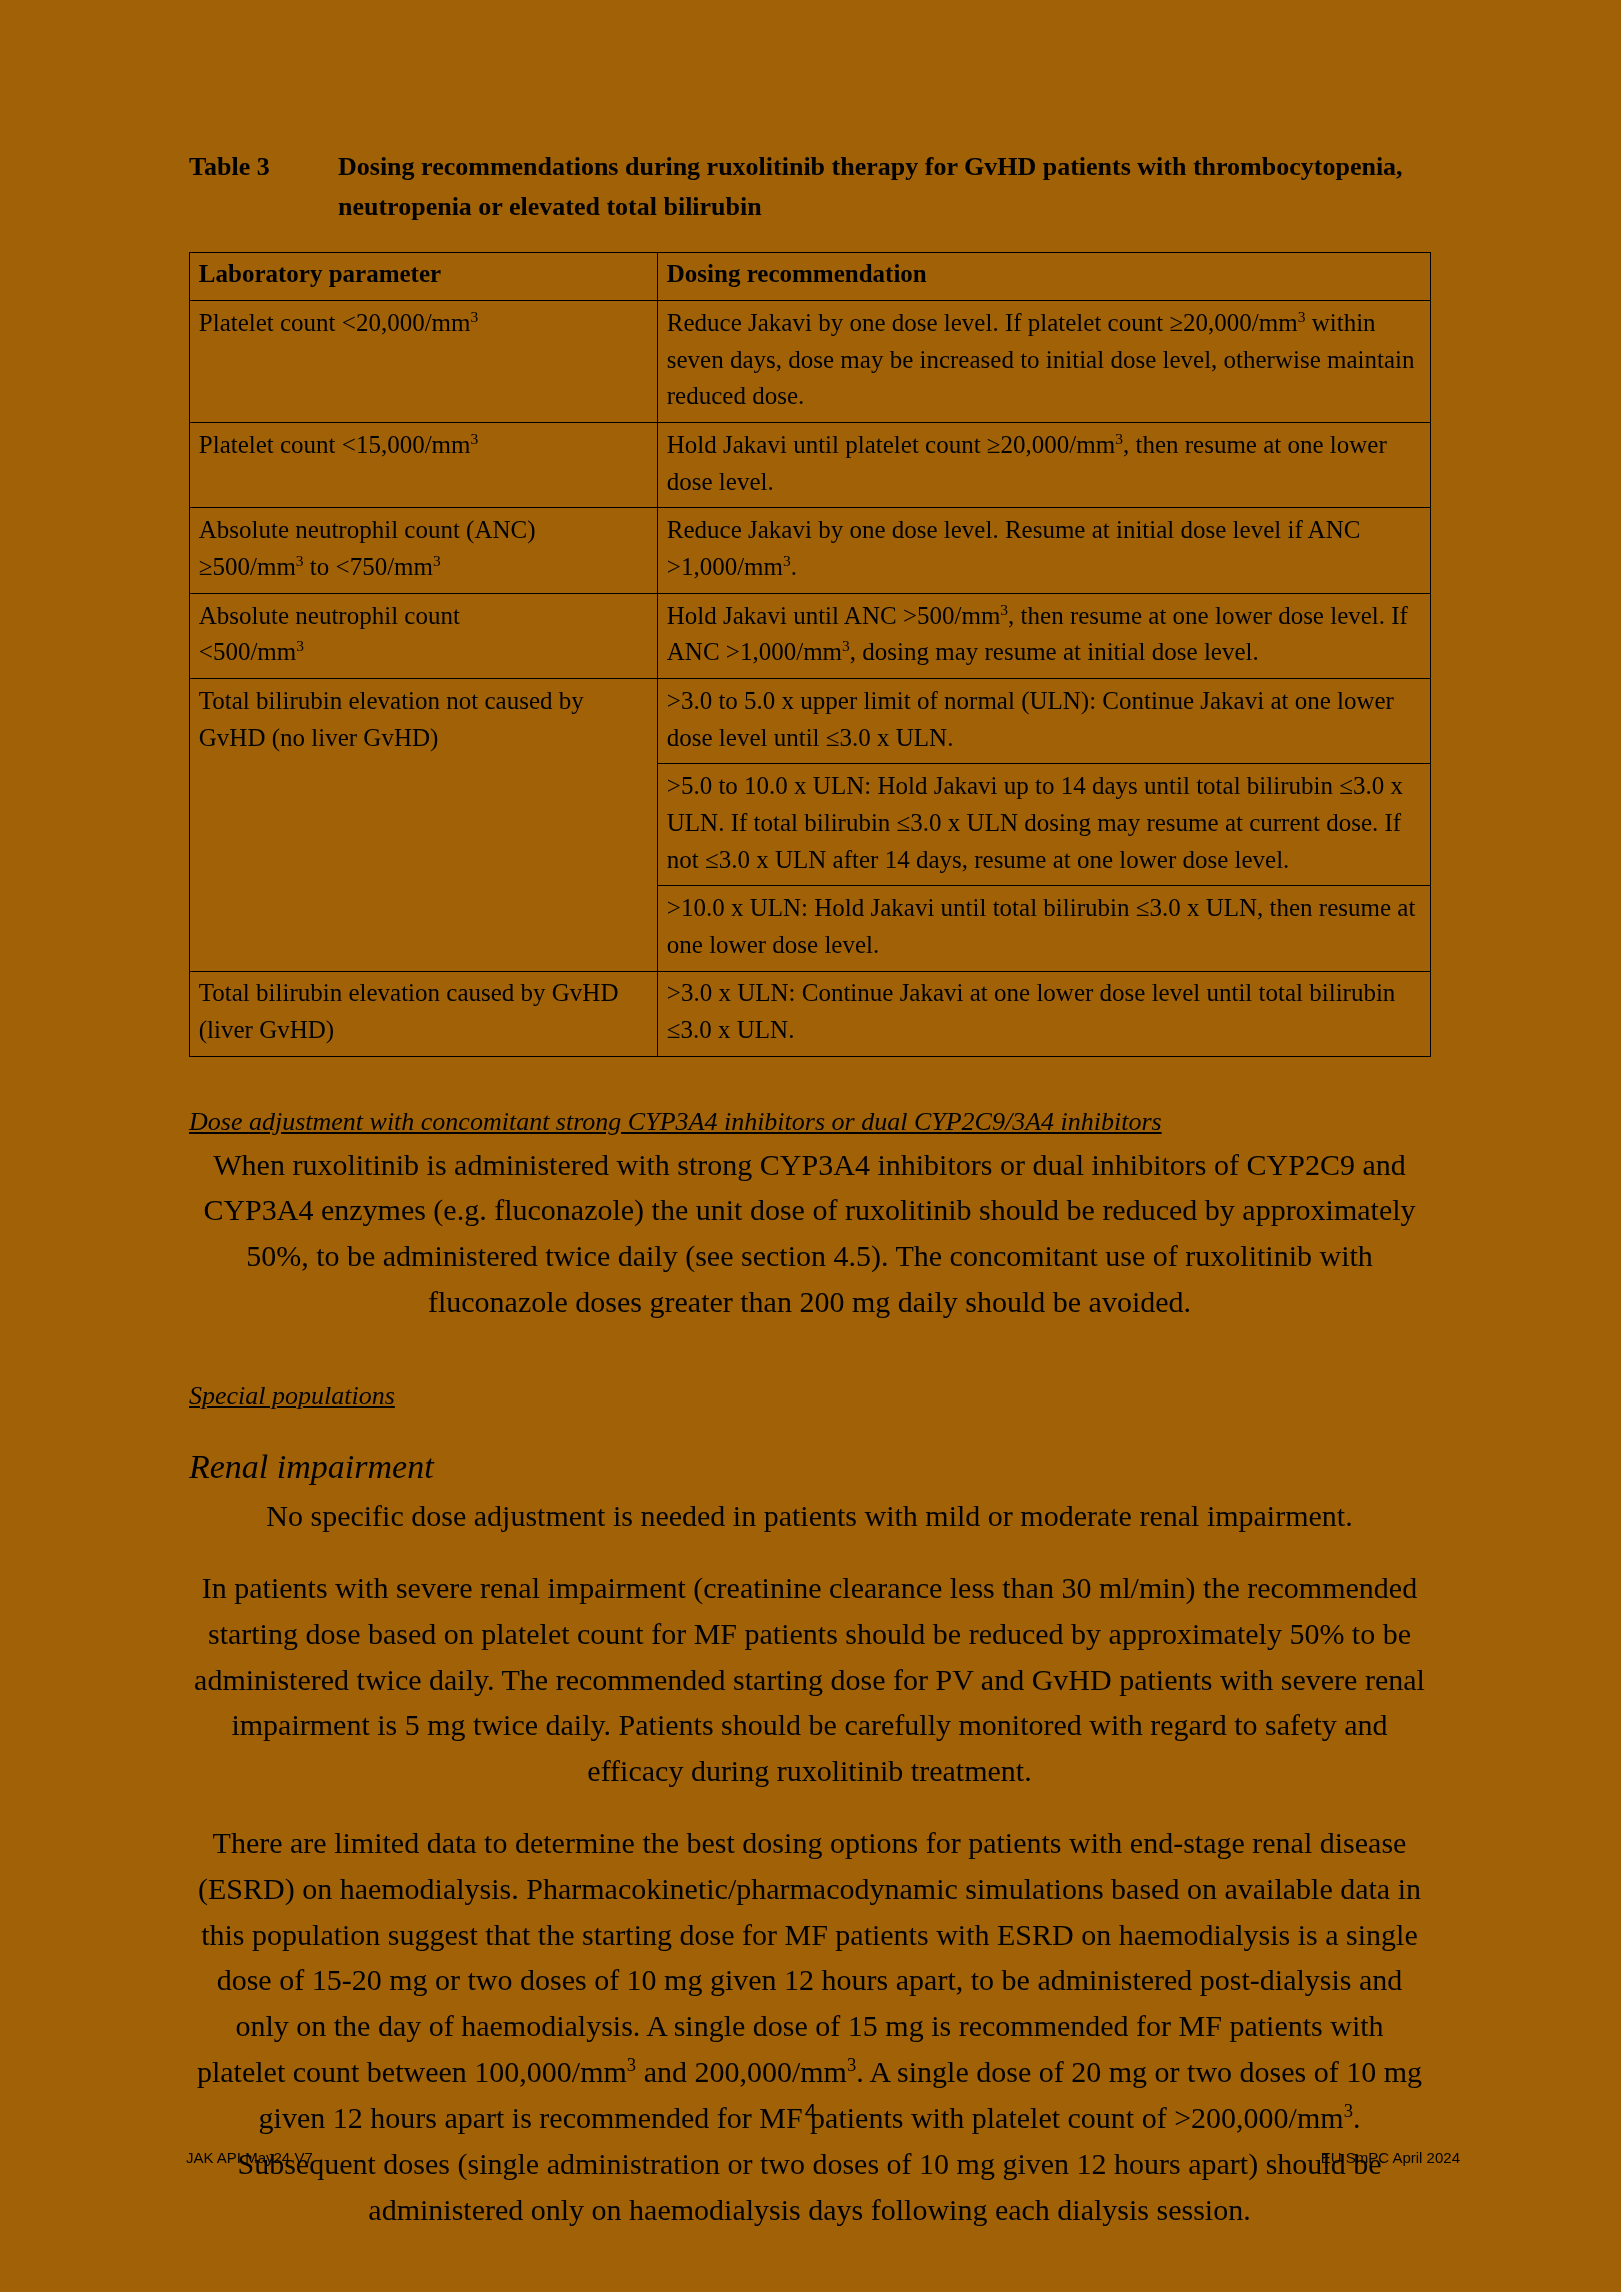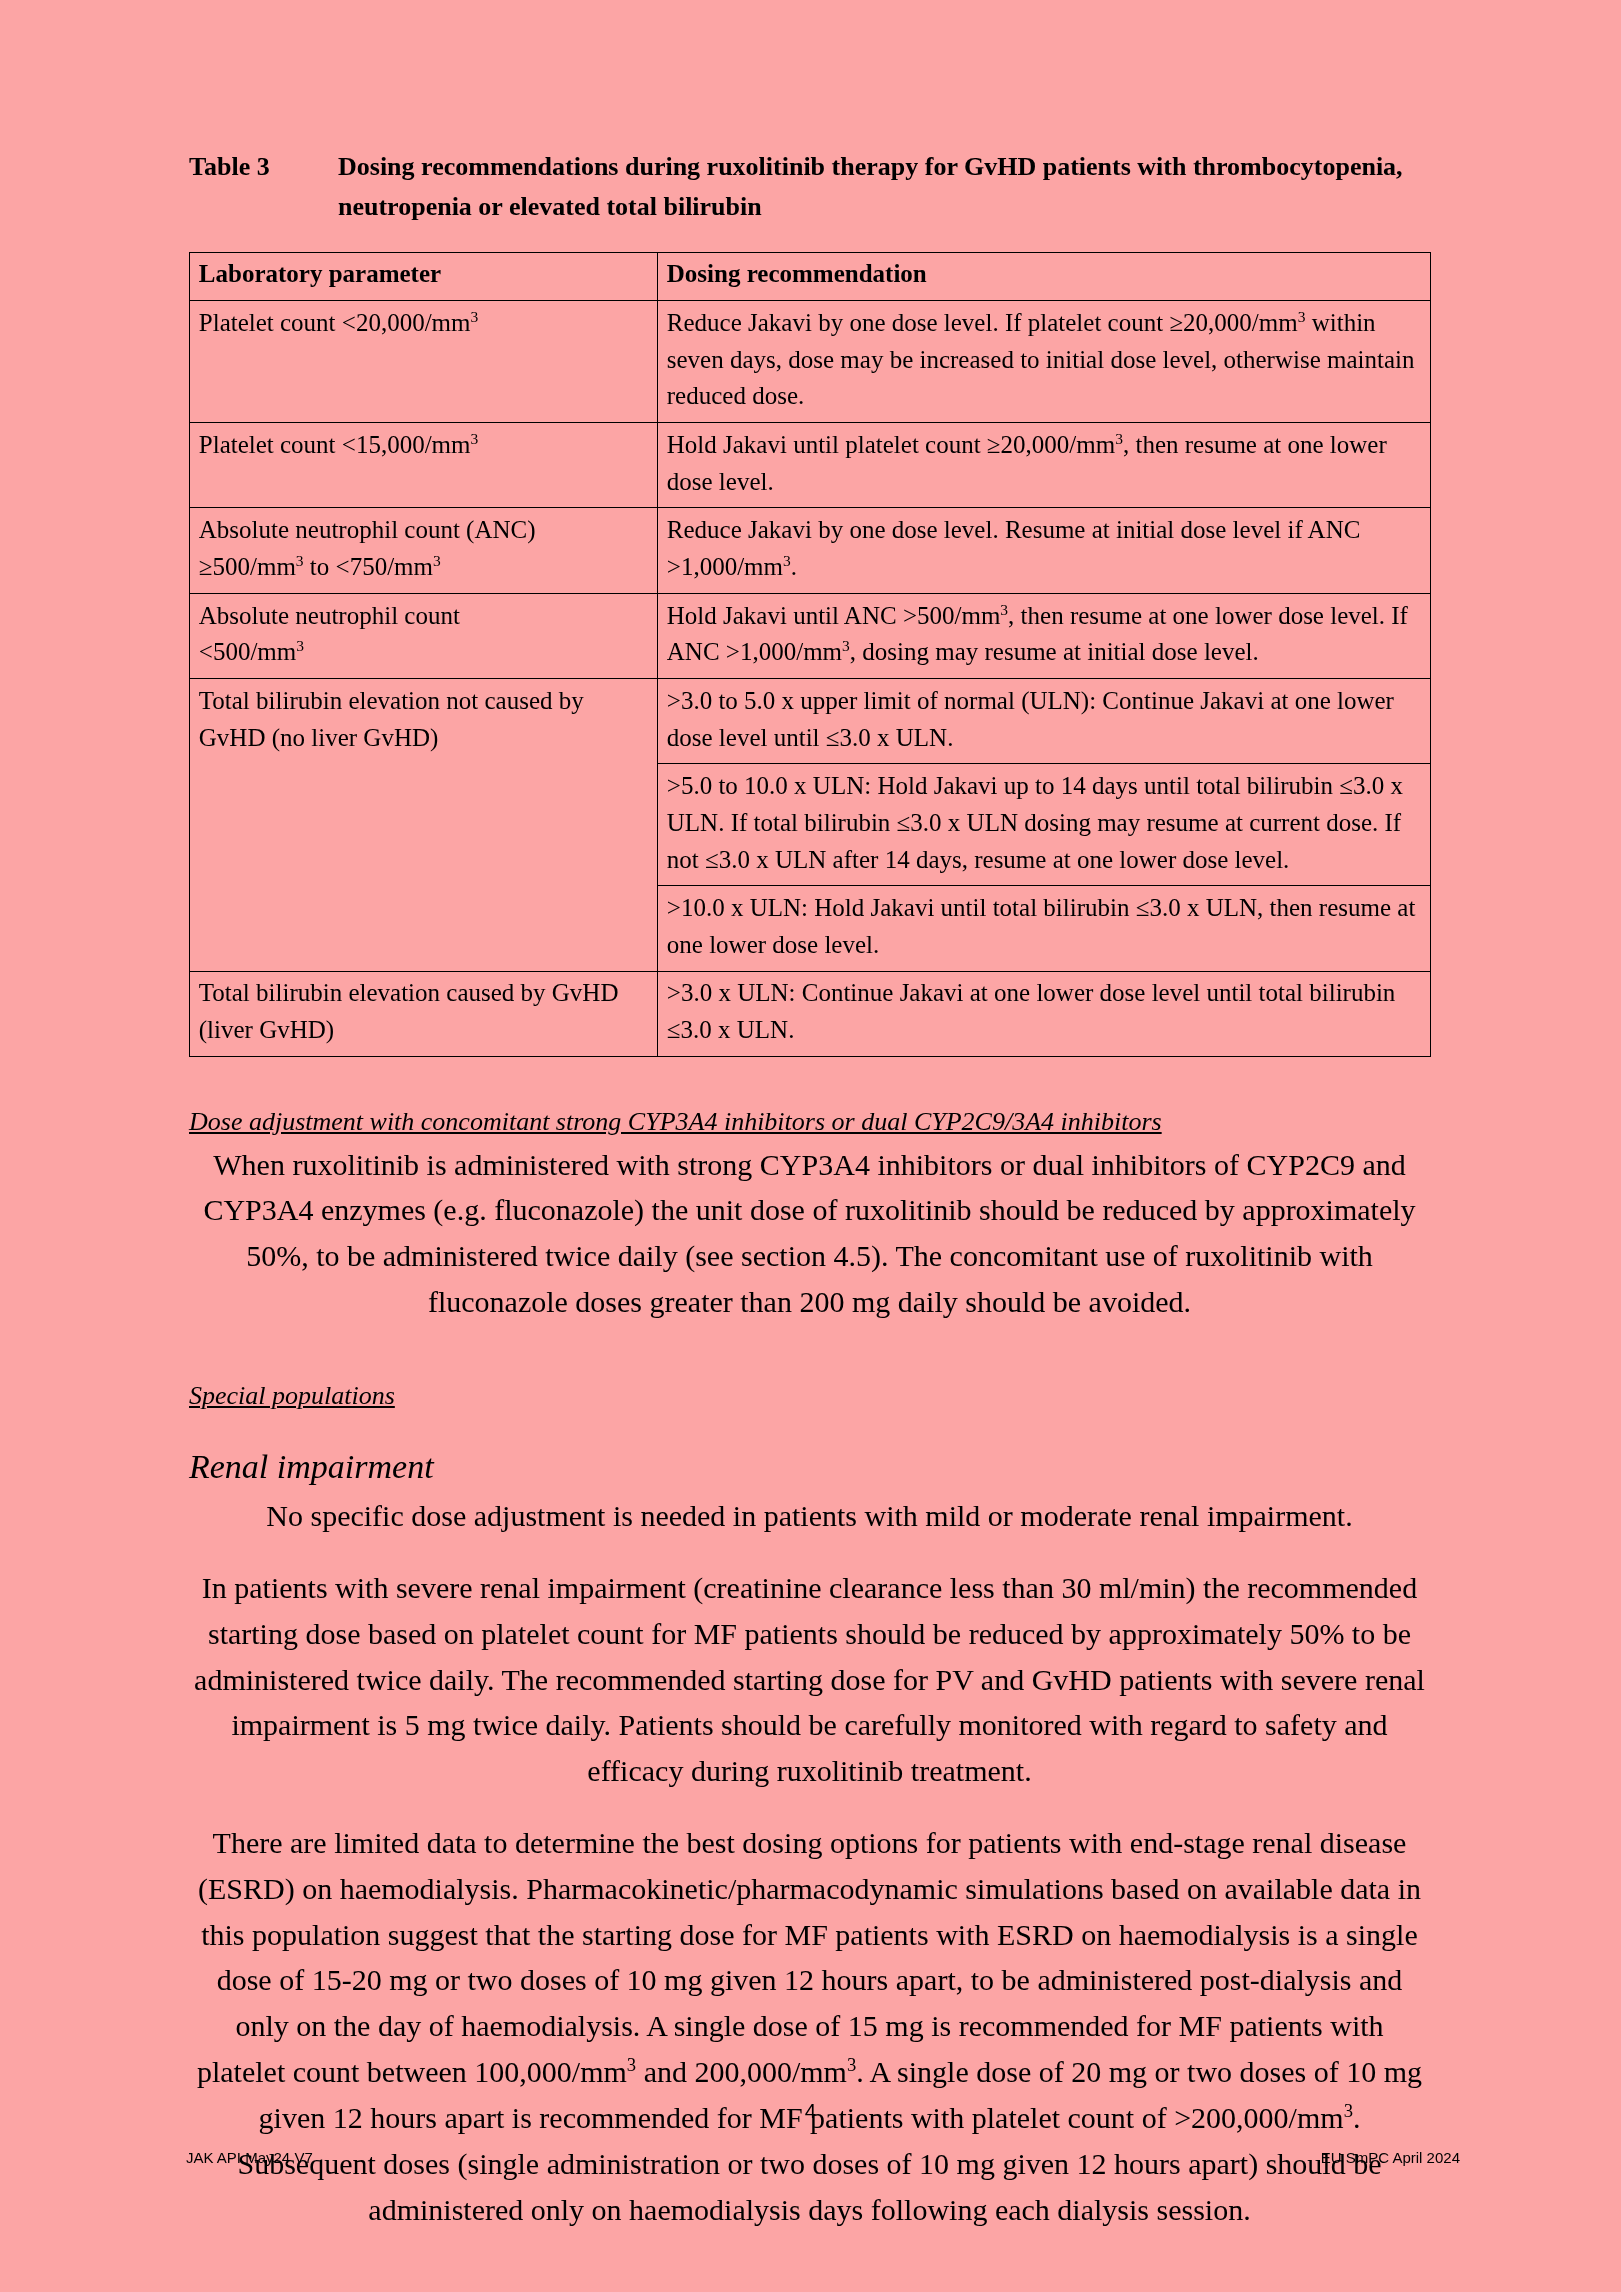--- a/index.html
+++ b/index.html
@@ -15,7 +15,7 @@
     position: relative;
     width: 1621px;
     height: 2293px;
-    background: #fca5a5;
+    background: #a16207;
     box-sizing: border-box;
     overflow: hidden;
   }

